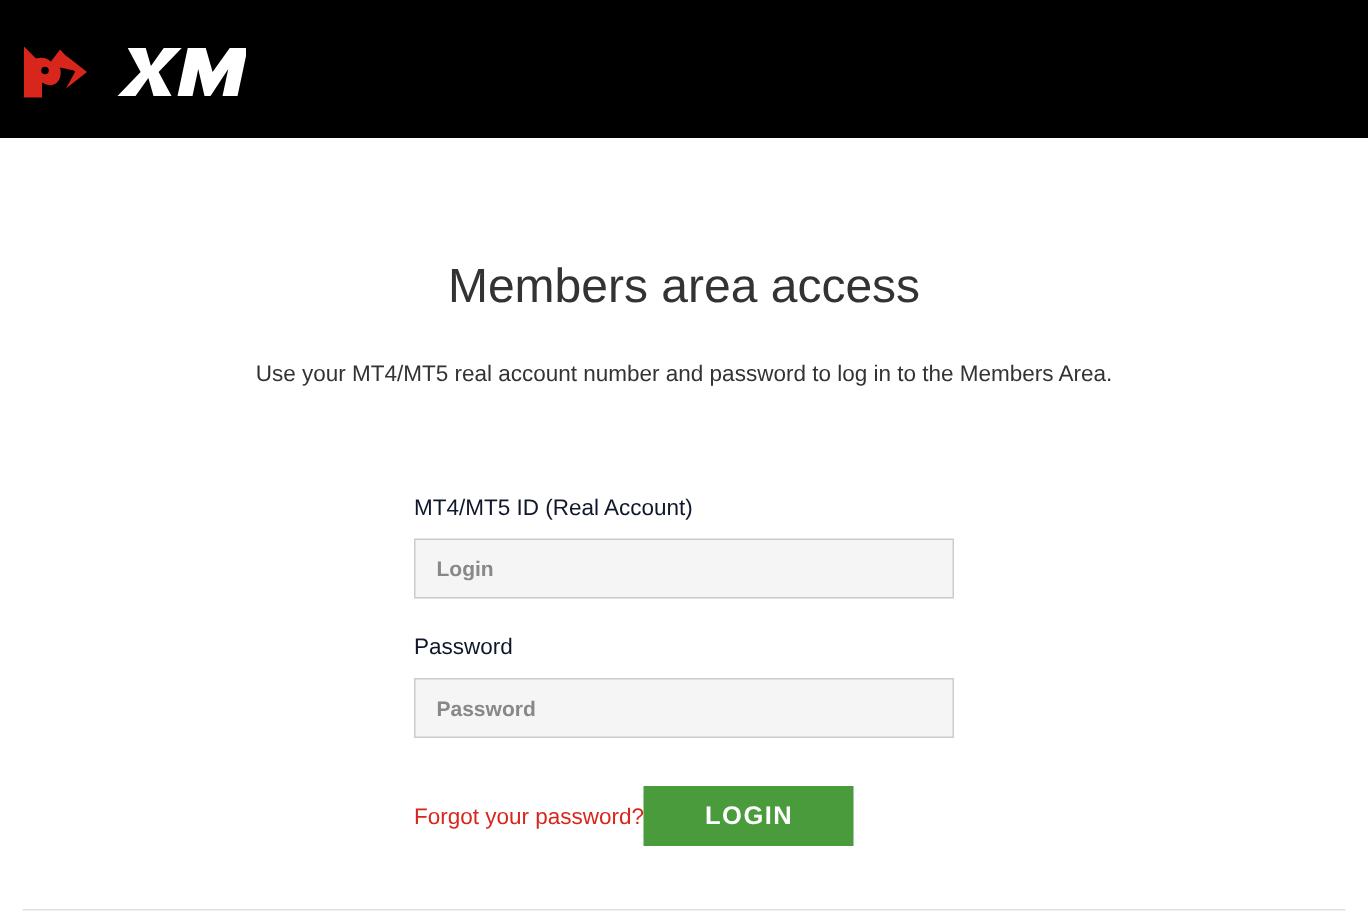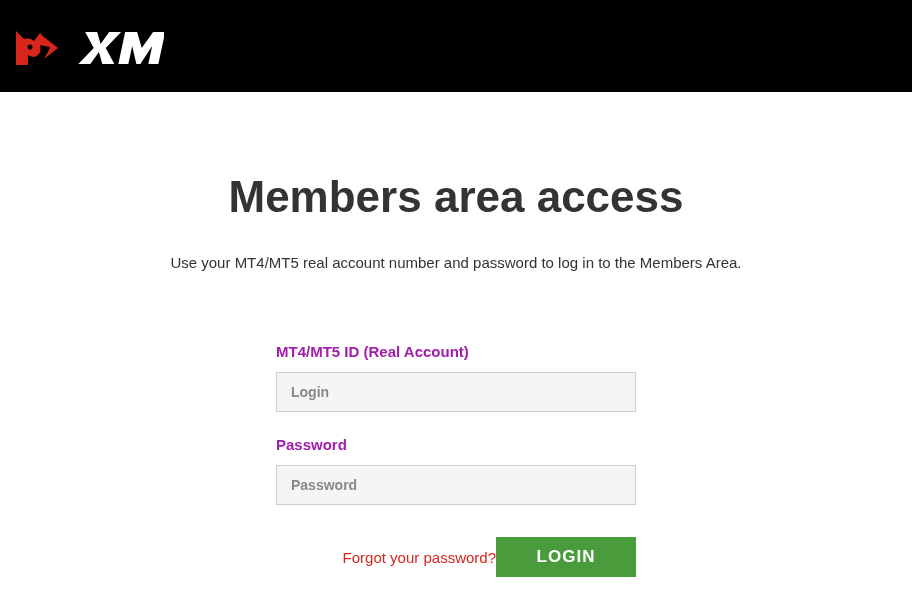--- a/index.html
+++ b/index.html
@@ -49,8 +49,8 @@
     }
     
     .page-title {
-      font-size: 44px;
-      font-weight: 700;
+      font-size: 32px;
+      font-weight: 400;
       color: #333;
       margin-bottom: 32px;
     }

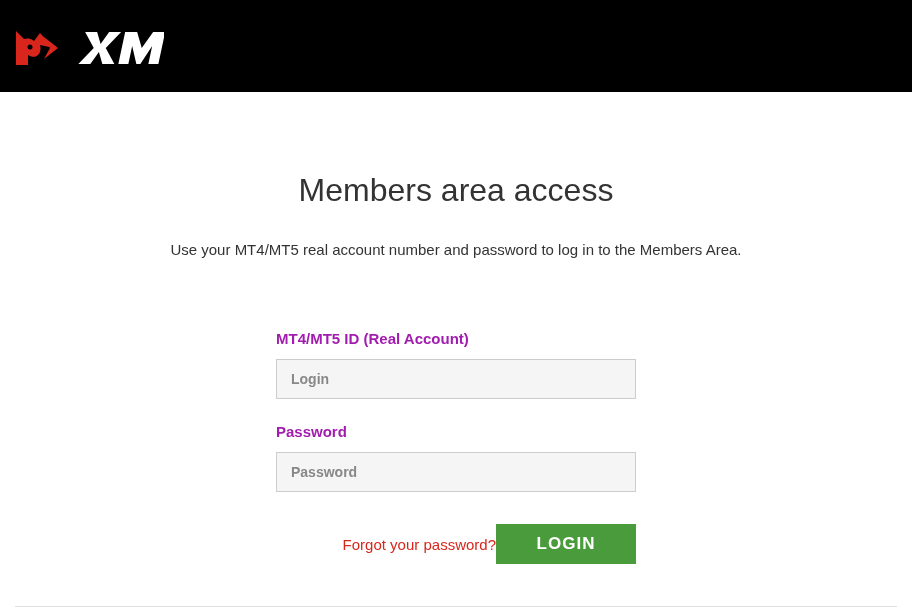--- a/index.html
+++ b/index.html
@@ -67,8 +67,8 @@
     
     .form-label {
       font-size: 15px;
-      font-weight: 700;
-      color: #a21caf;
+      font-weight: 400;
+      color: #0f172a;
       display: block;
       margin-bottom: 12px;
     }

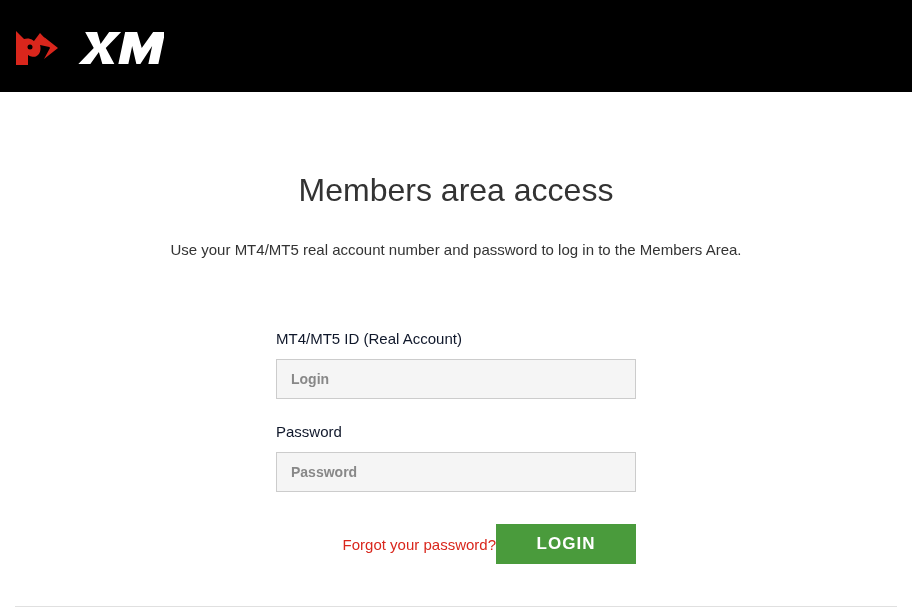--- a/index.html
+++ b/index.html
@@ -92,7 +92,7 @@
     
     .form-footer {
       display: flex;
-      justify-content: flex-end;
+      justify-content: flex-start;
       align-items: center;
       margin-top: 8px;
     }

